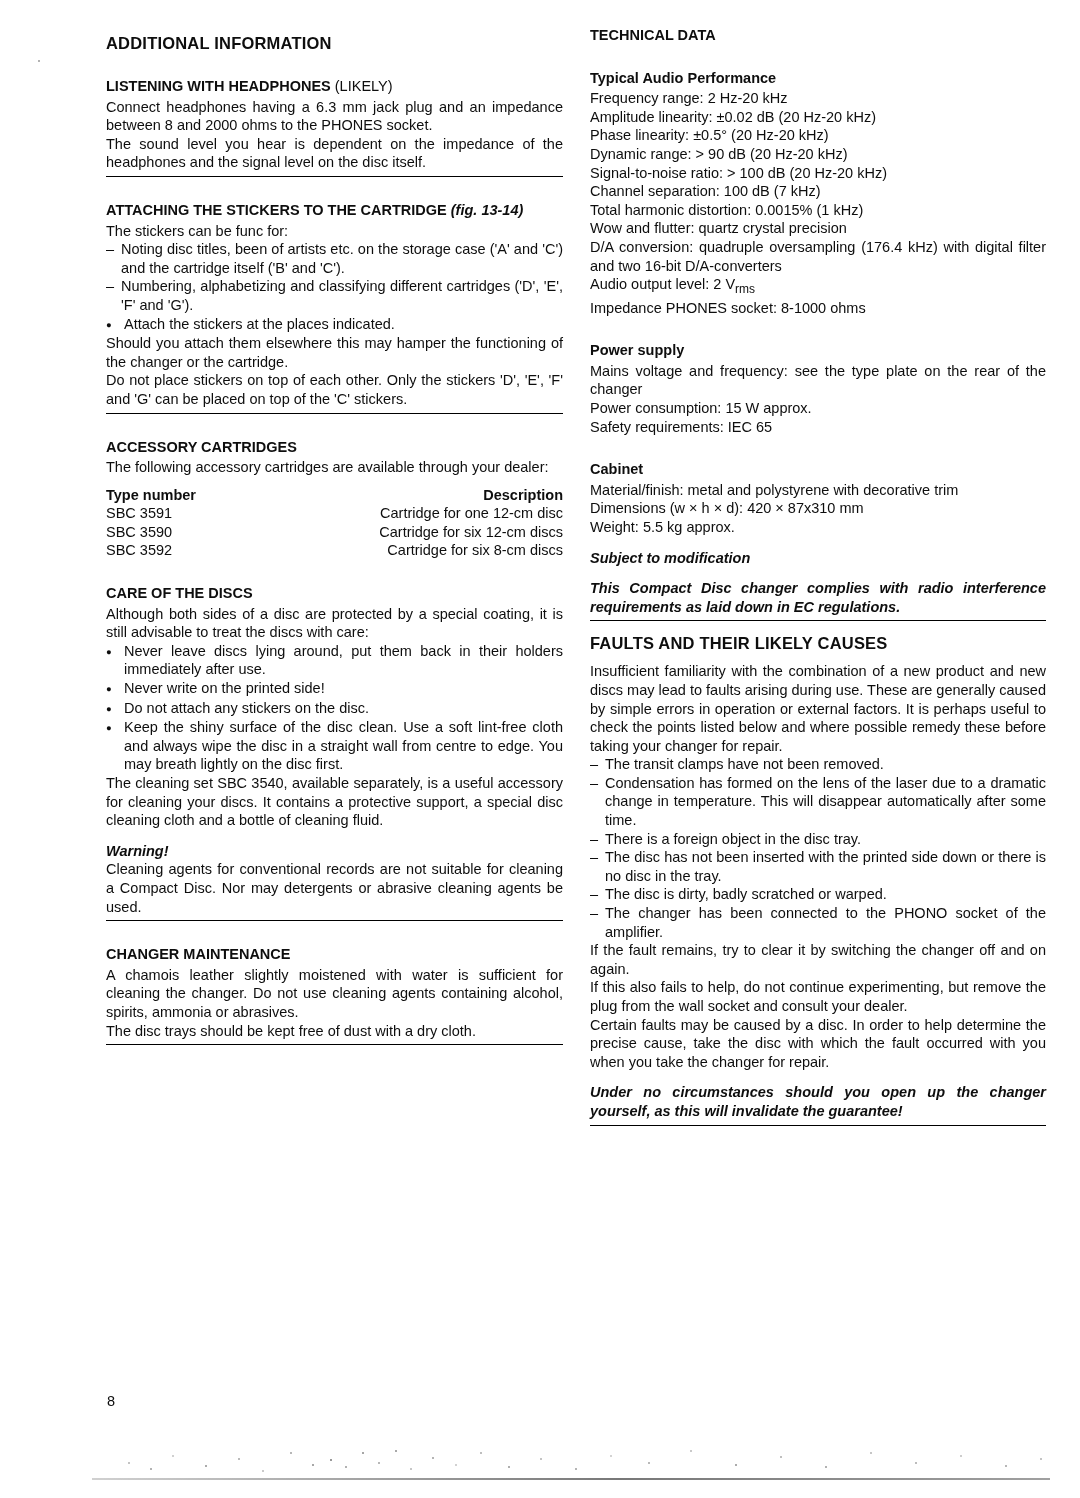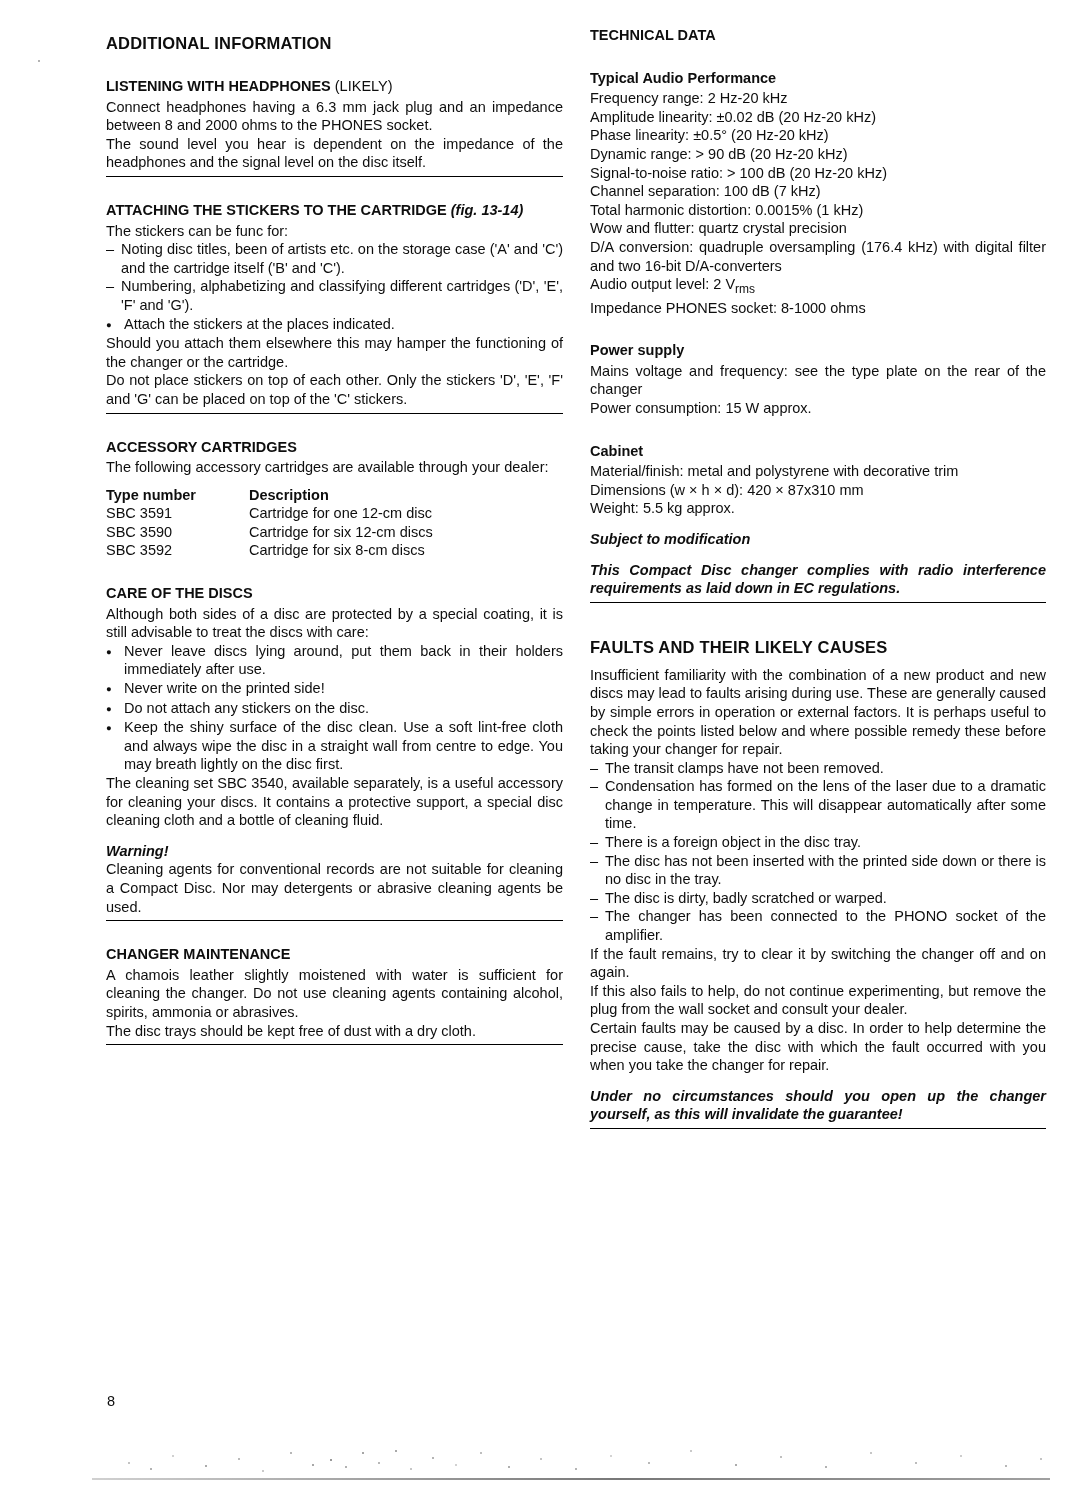--- a/index.html
+++ b/index.html
@@ -159,6 +159,7 @@
       <div class="h2"><span class="h2-text">Power supply</span></div>
       <div class="p"><span>Mains voltage and frequency: see the type plate on the rear of the changer</span></div>
       <div class="p"><span>Power consumption: 15 W approx.</span></div>
+      <div class="p"><span>Safety requirements: IEC 65</span></div>
       <div class="h2"><span class="h2-text">Cabinet</span></div>
       <div class="p"><span>Material/finish: metal and polystyrene with decorative trim</span></div>
       <div class="p"><span>Dimensions (w × h × d): 420 × 87x310 mm</span></div>

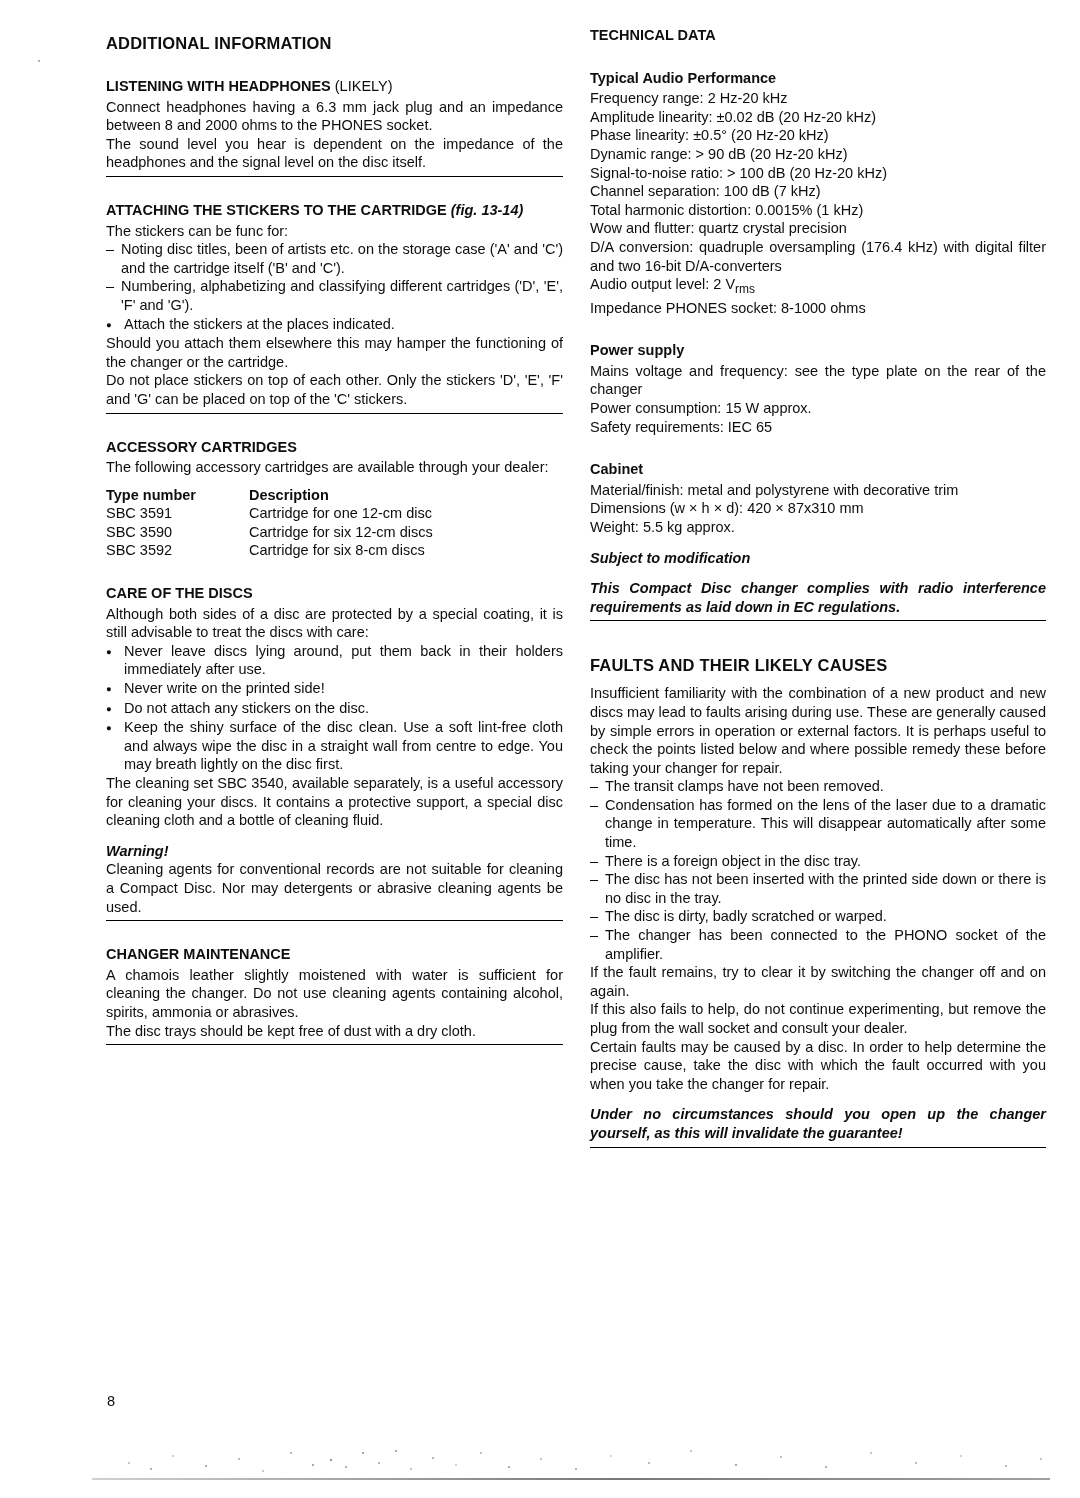--- a/index.html
+++ b/index.html
@@ -41,7 +41,7 @@
   .table { margin: 9px 0 18px; }
   .trow { display: flex; }
   .tcell:first-child { flex: 0 0 143px; }
-  .tcell:last-child  { flex: 1; }
+  .tcell:last-child  { flex: 1; text-align: right; }
   .trow.thead .tcell { font-weight: 700; }
 
   .page-number { position: absolute; left: 107px; top: 1392px; }

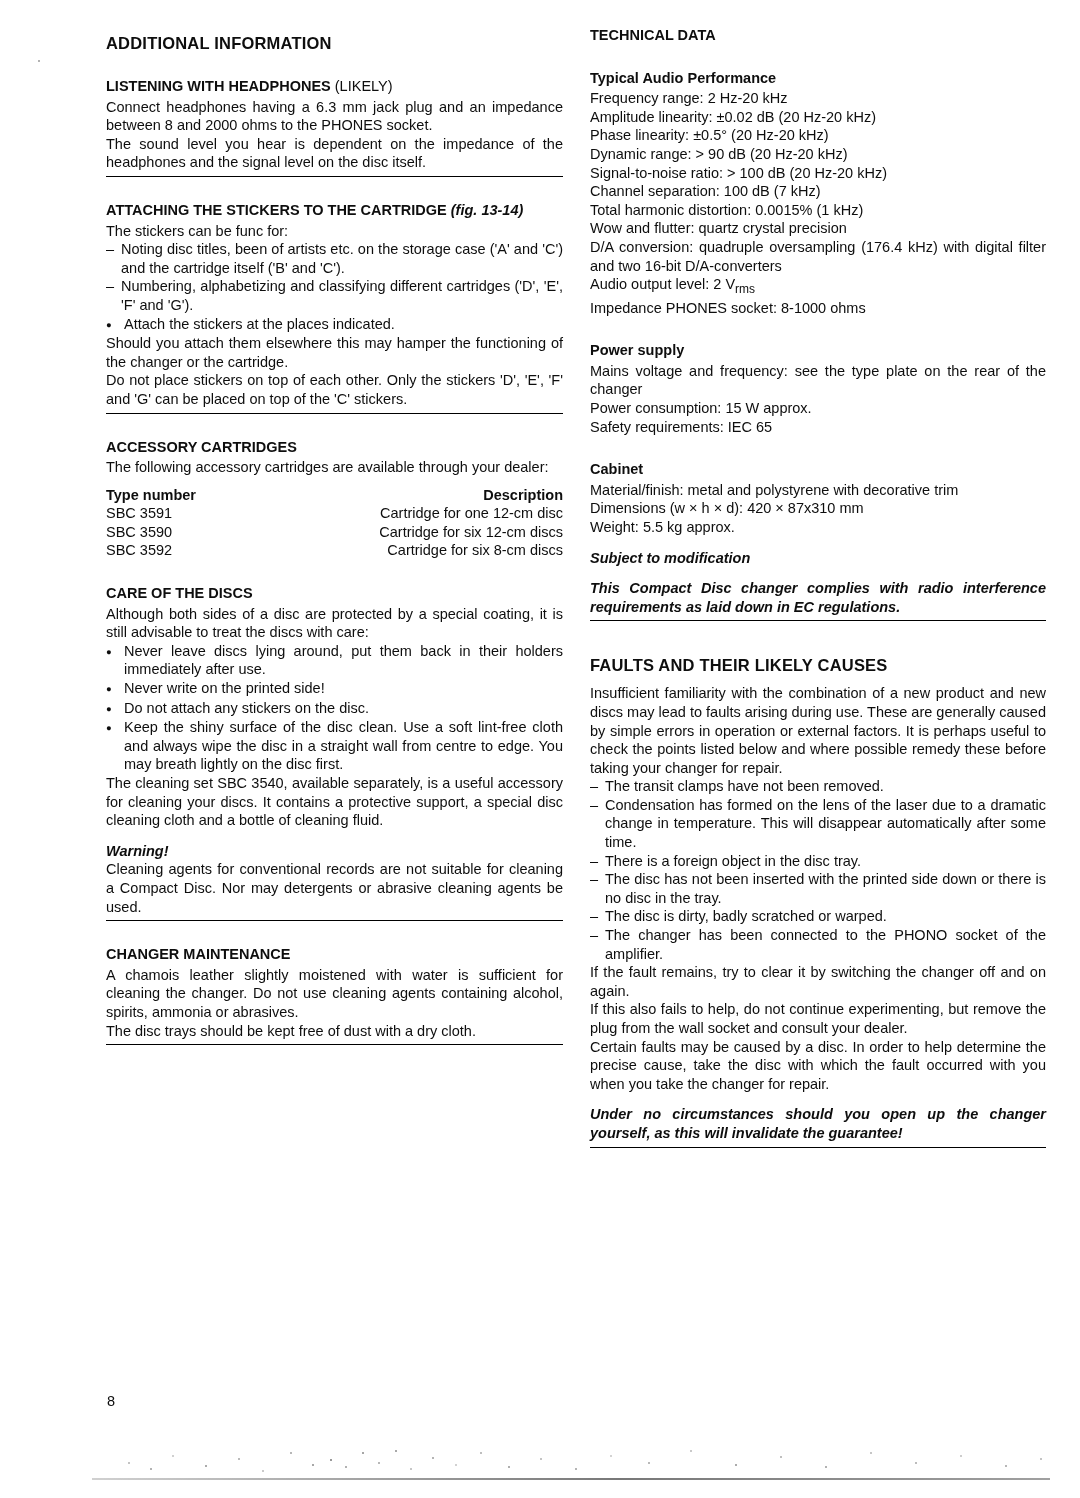--- a/index.html
+++ b/index.html
@@ -19,7 +19,7 @@
   .col-right { left: 590px; top: 26px; width: 456px; }
 
   .h1 { font-size: 16.5px; font-weight: 700; letter-spacing: 0.2px; margin: 0 0 9px; line-height: 20px; }
-  .h1:not(:first-child) { margin-top: 34px; }
+  .h1:not(:first-child) { margin-top: 12px; }
 
   .h2 { font-weight: 700; margin: 24px 0 2px; }
   .h2:first-child { margin-top: 0; }

